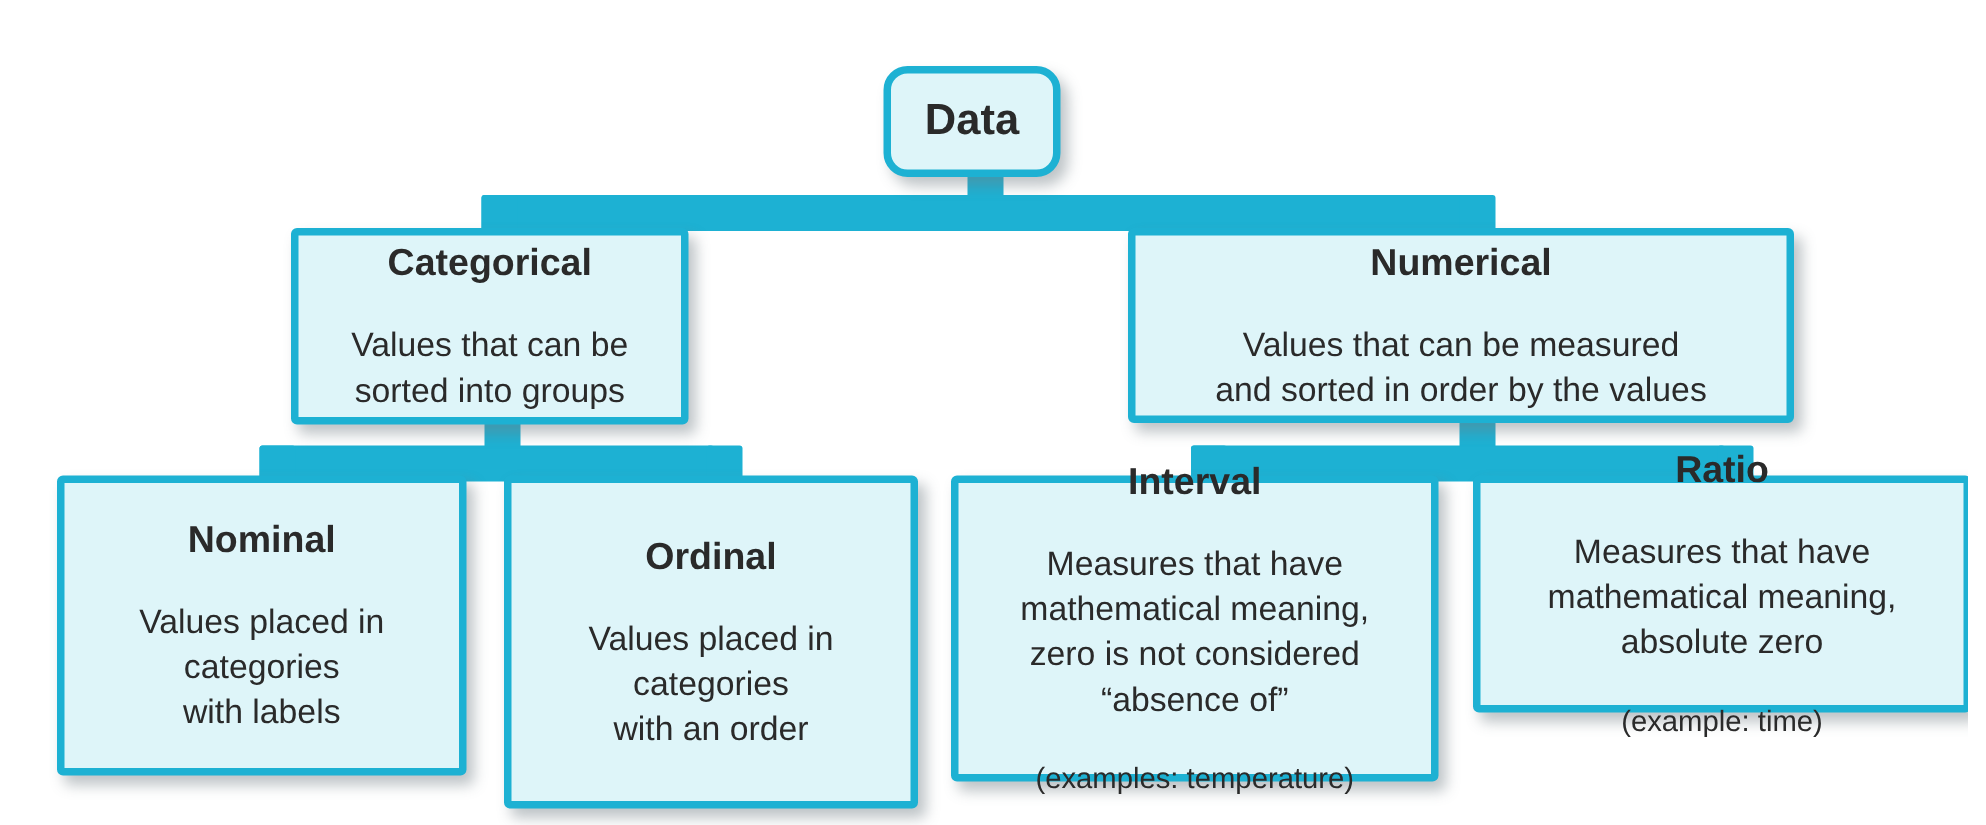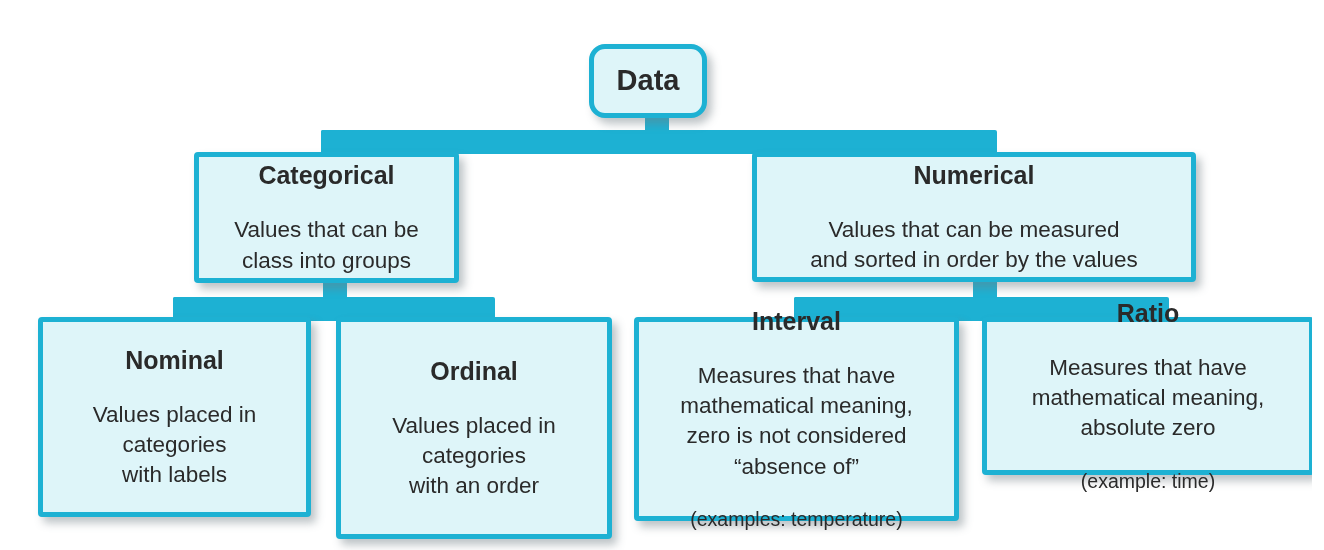--- a/index.html
+++ b/index.html
@@ -111,7 +111,7 @@
   <div class="node" id="node-categorical">
     <div class="title">Categorical</div>
     <div class="desc">Values that can be
-class into groups</div>
+sorted into groups</div>
   </div>
 
   <div class="node" id="node-numerical">

